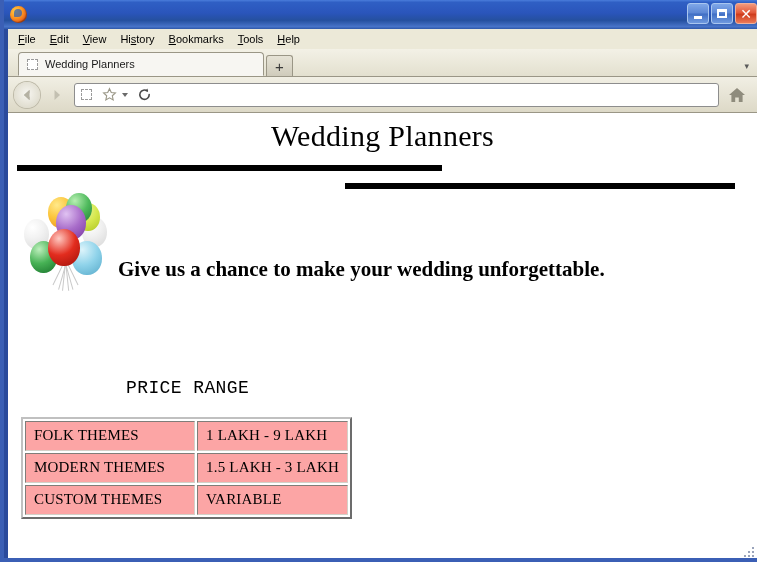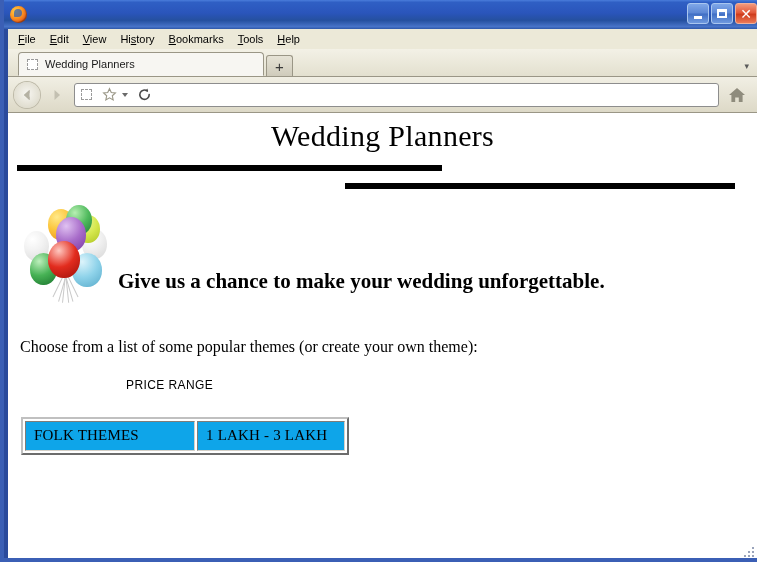--- a/index.html
+++ b/index.html
@@ -319,7 +319,7 @@
 
   .hero {
     position: absolute;
-    left: 0; top: 96px;
+    left: 0; top: 84px;
     width: 629px;
     height: 110px;
   }

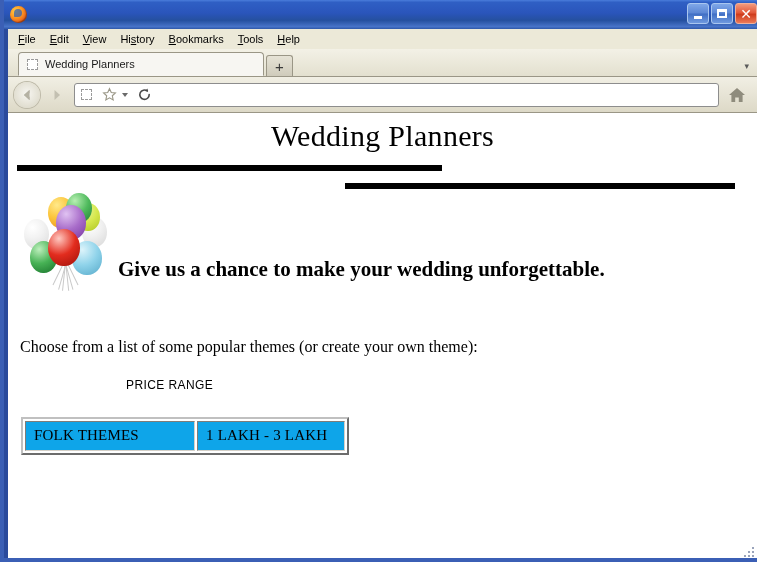--- a/index.html
+++ b/index.html
@@ -524,7 +524,6 @@
       <div class="tagline">Give us a chance to make your wedding unforgettable.</div>
     </div>
 
-    <div class="choose-line">Choose from a list of some popular themes (or create your own theme):</div>
 
     <div class="price-caption">PRICE RANGE</div>
 

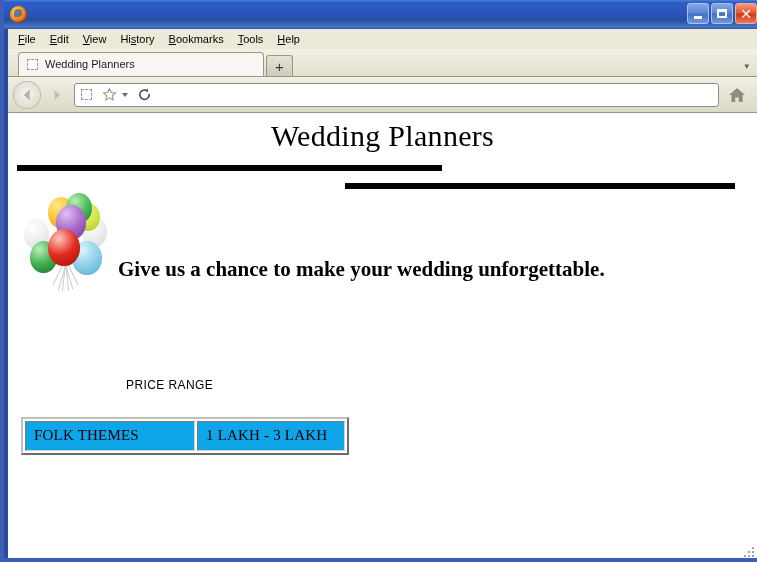--- a/index.html
+++ b/index.html
@@ -362,10 +362,10 @@
     position: absolute;
     left: 118px;
     top: 265px;
-    font-size: 12px;
+    font-size: 18px;
     color: #000000;
     letter-spacing: .4px;
-    font-family: Liberation Sans, sans-serif;
+    font-family: Liberation Mono, monospace;
   }
 
   .themes-table {

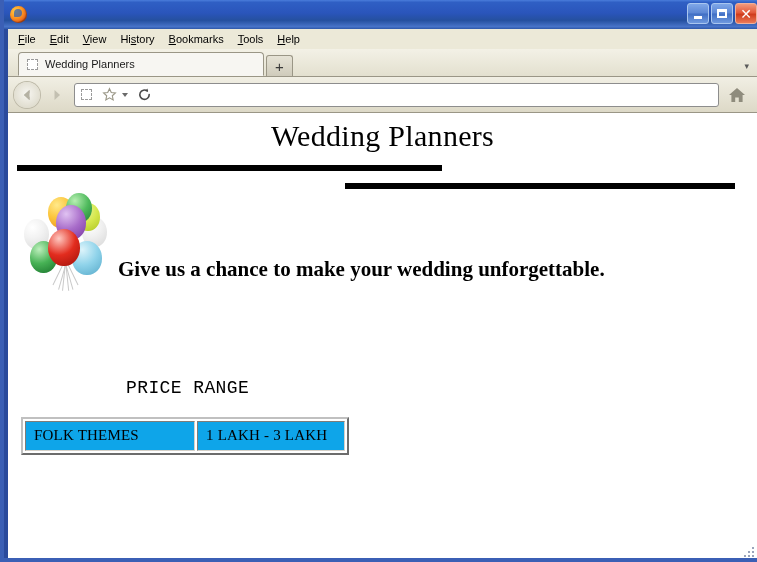--- a/index.html
+++ b/index.html
@@ -385,7 +385,7 @@
     color: #000000;
     white-space: nowrap;
     letter-spacing: .2px;
-    background: #0ea5e9;
+    background: #fca5a5;
   }
   .col-theme { width: 152px; }
   .col-price { width: 130px; }

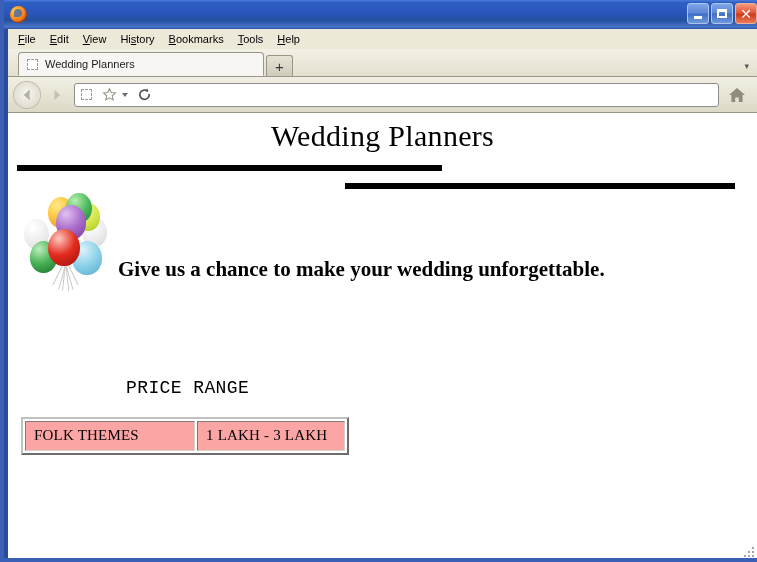--- a/index.html
+++ b/index.html
@@ -531,7 +531,7 @@
       <tbody>
         <tr>
           <td class="col-theme">FOLK THEMES</td>
-          <td class="col-price">1 LAKH - 3 LAKH</td>
+          <td class="col-price">1 LAKH - 9 LAKH</td>
         </tr>
       </tbody>
     </table>

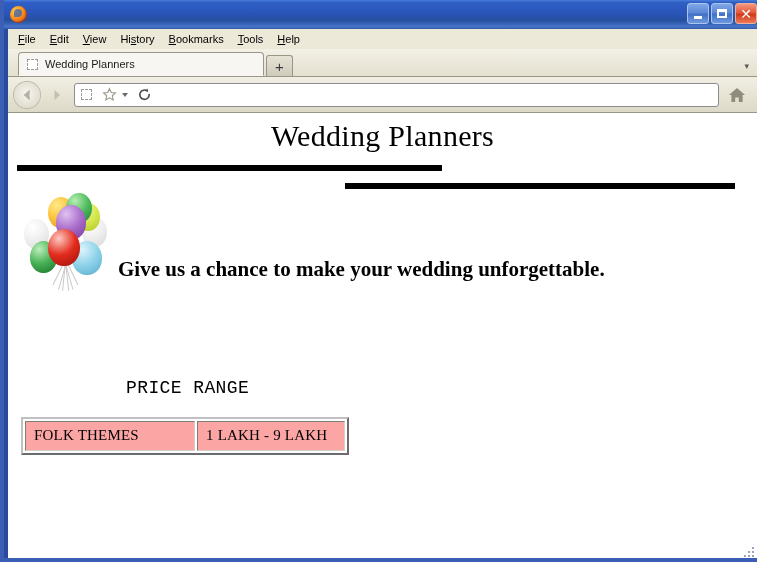--- a/index.html
+++ b/index.html
@@ -533,6 +533,10 @@
           <td class="col-theme">FOLK THEMES</td>
           <td class="col-price">1 LAKH - 9 LAKH</td>
         </tr>
+        <tr>
+          <td class="col-theme">MODERN THEMES</td>
+          <td class="col-price">1.5 LAKH - 3 LAKH</td>
+        </tr>
       </tbody>
     </table>
   </div>

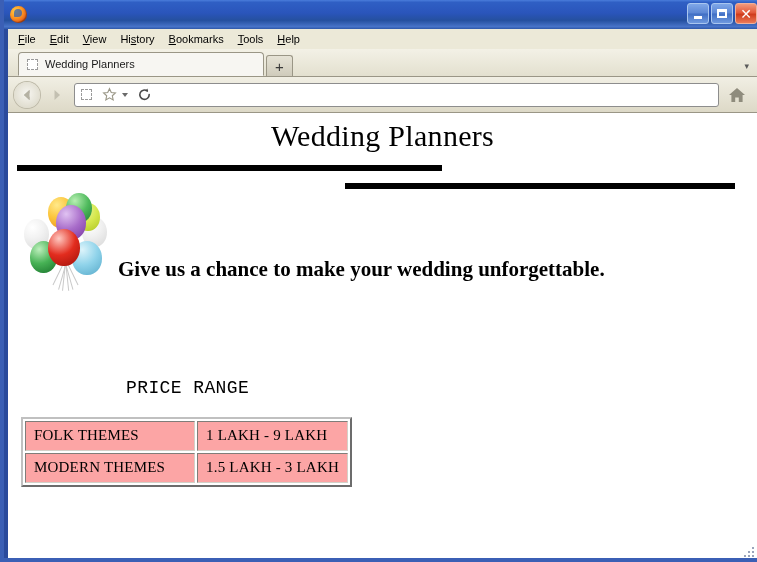--- a/index.html
+++ b/index.html
@@ -537,6 +537,10 @@
           <td class="col-theme">MODERN THEMES</td>
           <td class="col-price">1.5 LAKH - 3 LAKH</td>
         </tr>
+        <tr>
+          <td class="col-theme">CUSTOM THEMES</td>
+          <td class="col-price">VARIABLE</td>
+        </tr>
       </tbody>
     </table>
   </div>

